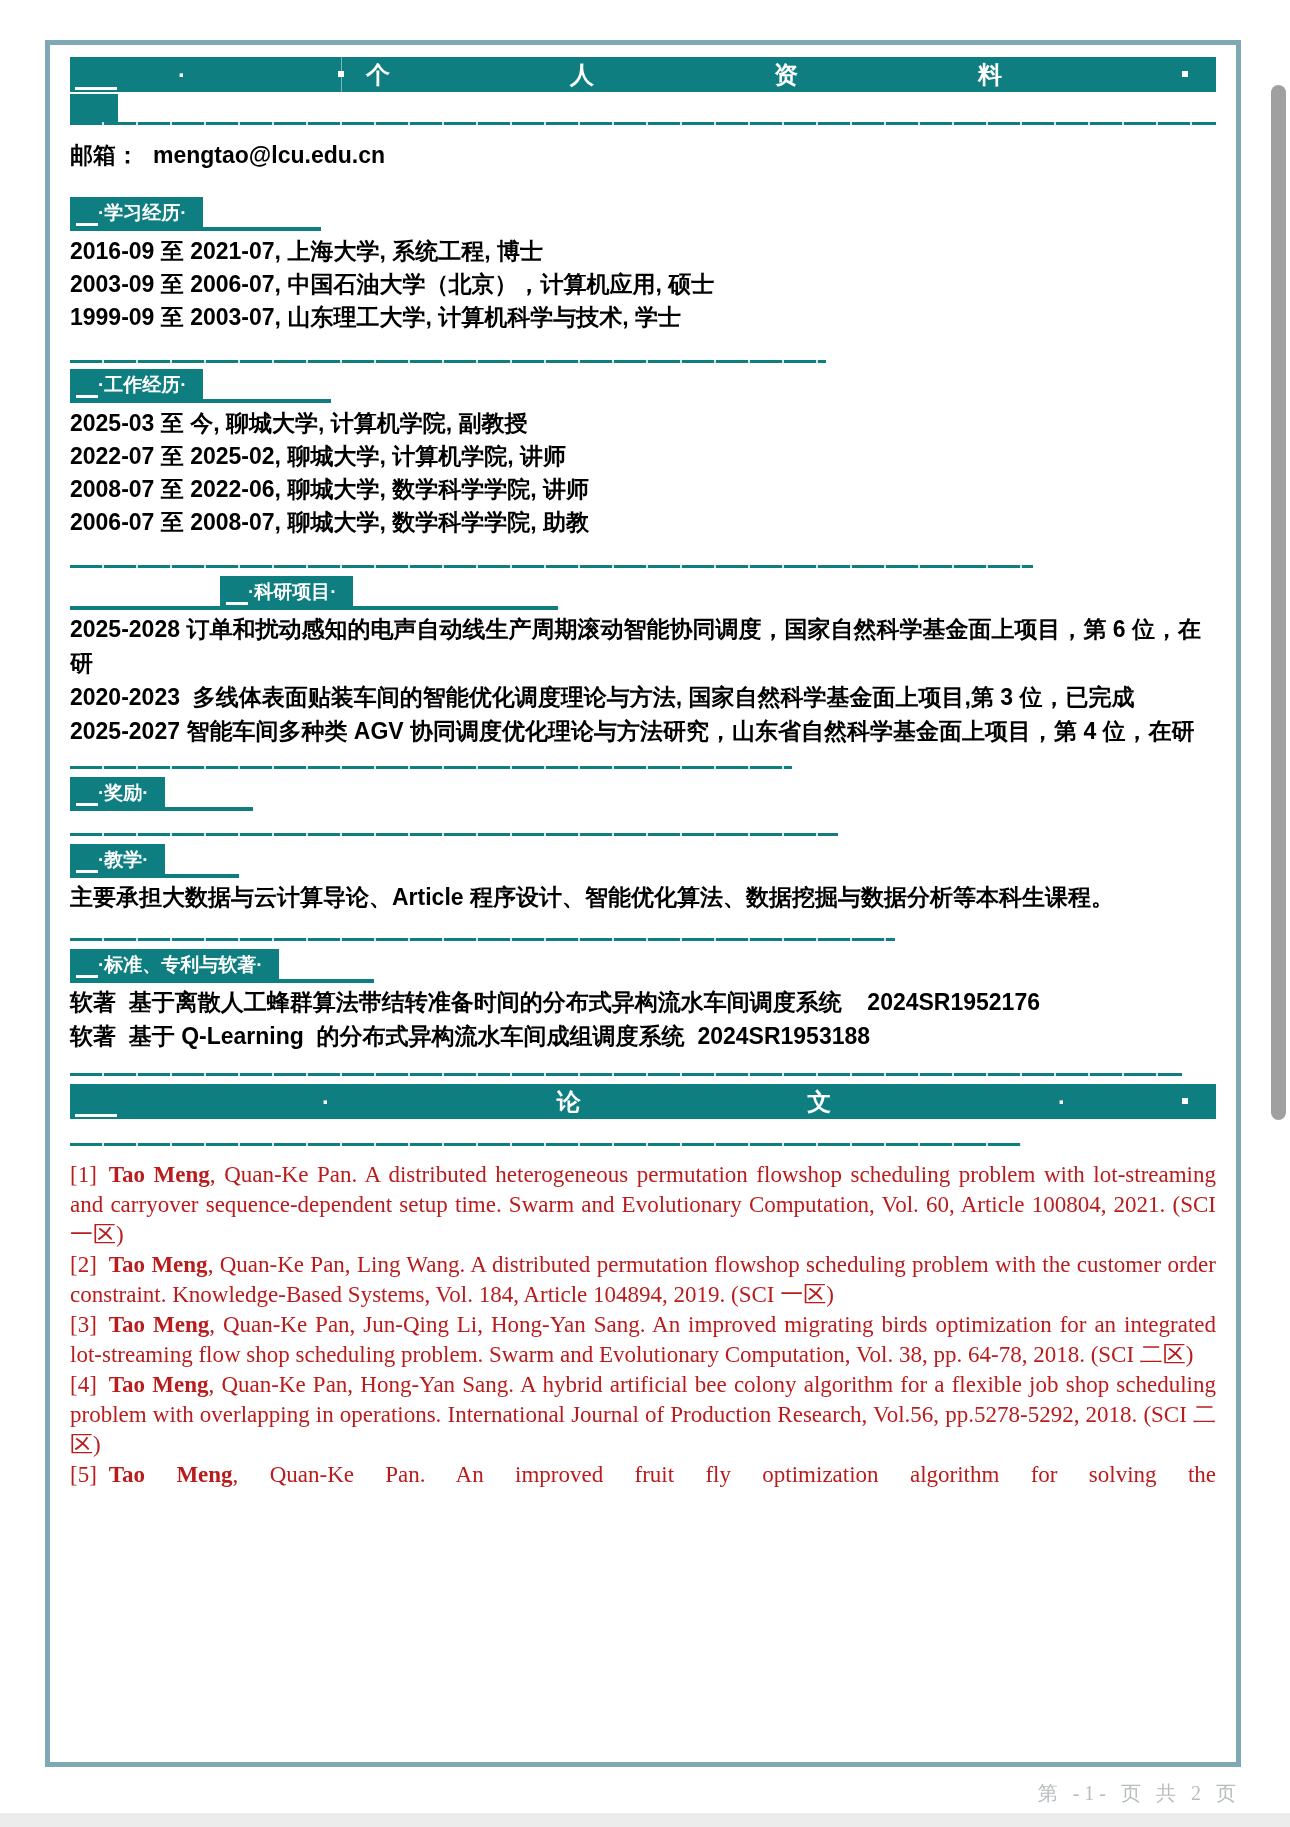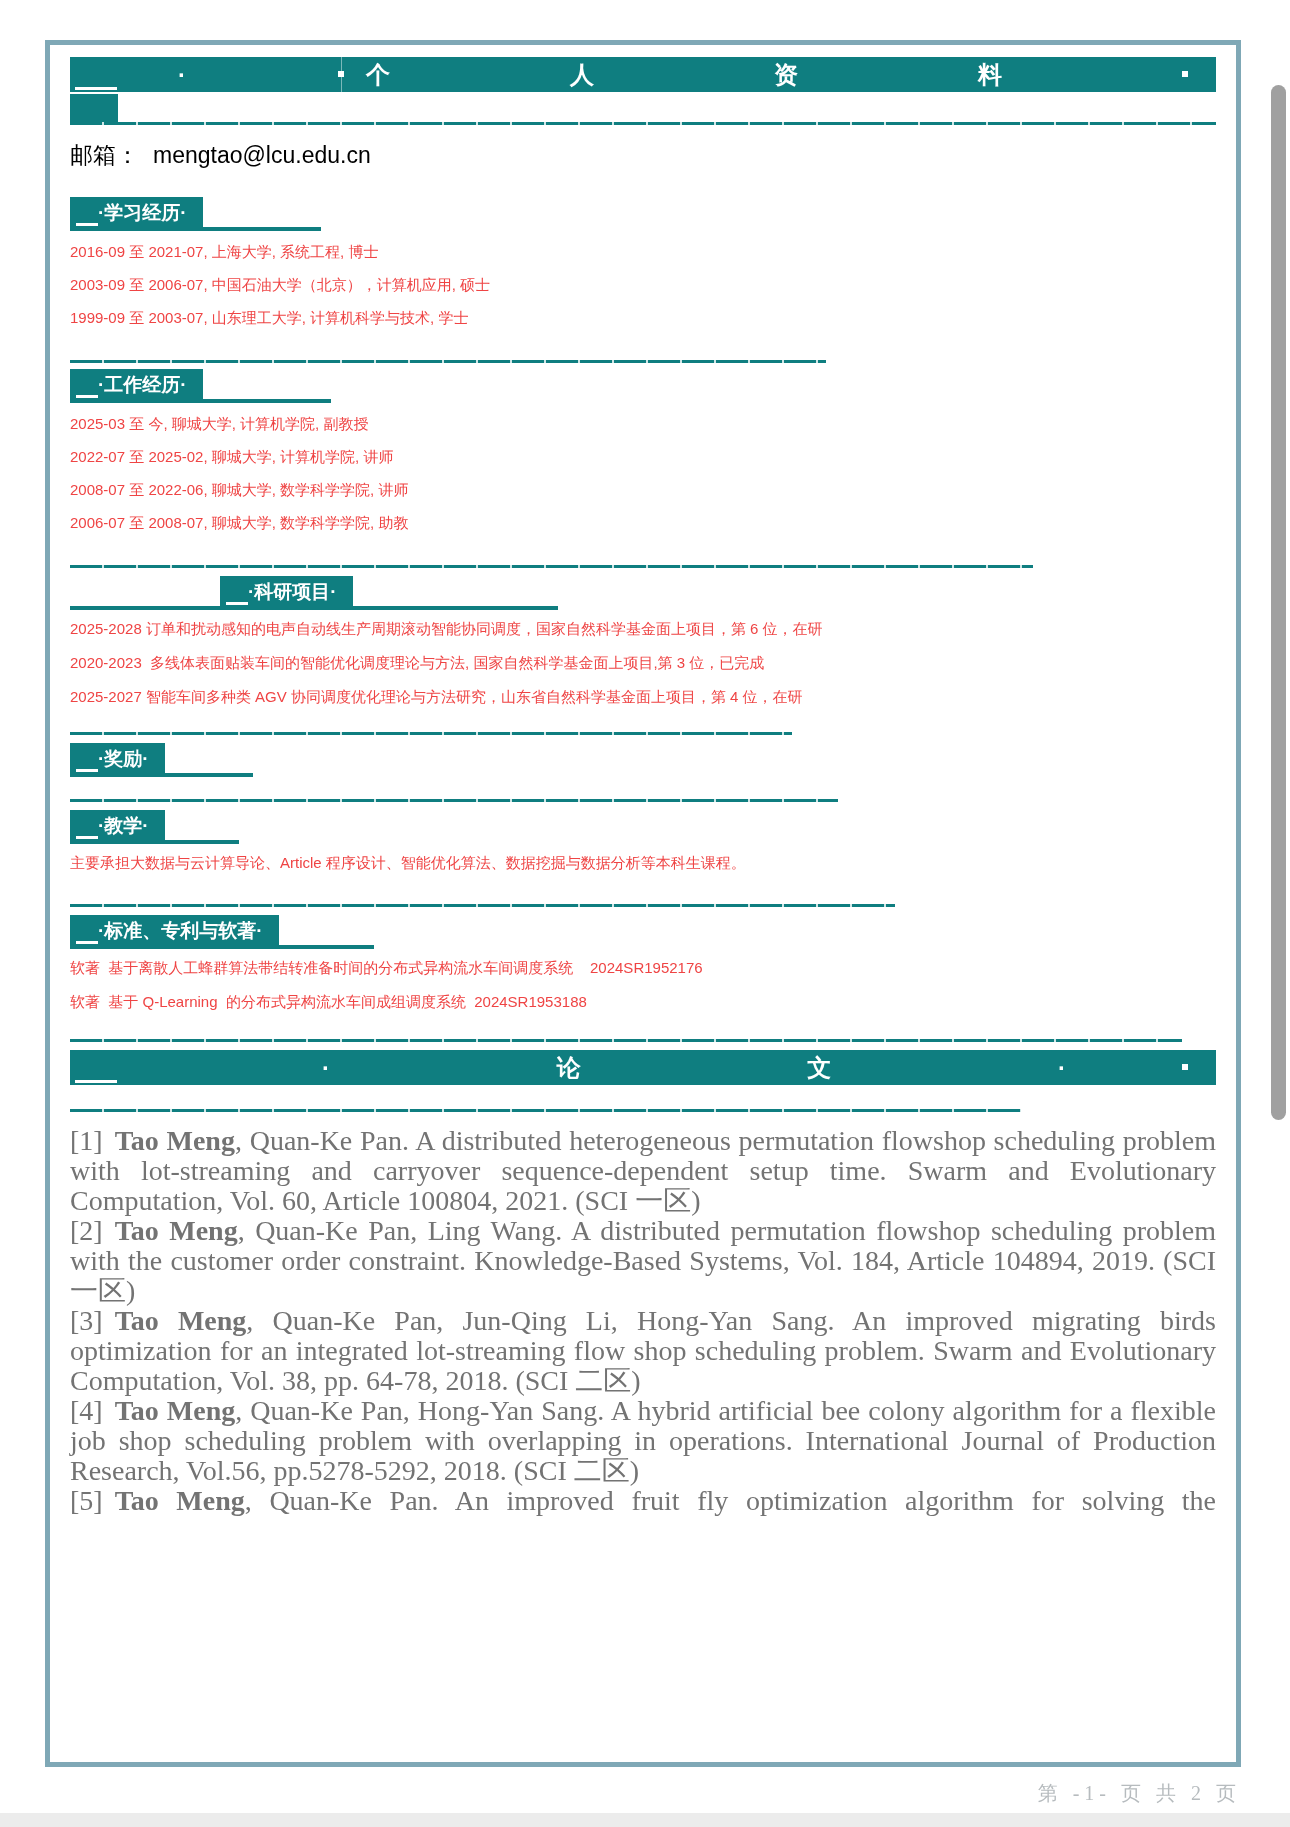--- a/index.html
+++ b/index.html
@@ -63,7 +63,7 @@
   .rows{font-weight:normal;font-size:15px;line-height:33px;color:#ef4444;margin-top:4px;}
   .rows .row{white-space:pre-wrap;}
   .rows-research{line-height:34px;margin-top:2px;}
-  .email-row{margin-top:16px;font-weight:normal;font-size:23px;line-height:28px;color:#000;}
+  .email-row{margin-top:16px;font-weight:bold;font-size:23px;line-height:28px;color:#000;}
   .email-row .val{margin-left:14px;}
   
   .papers{

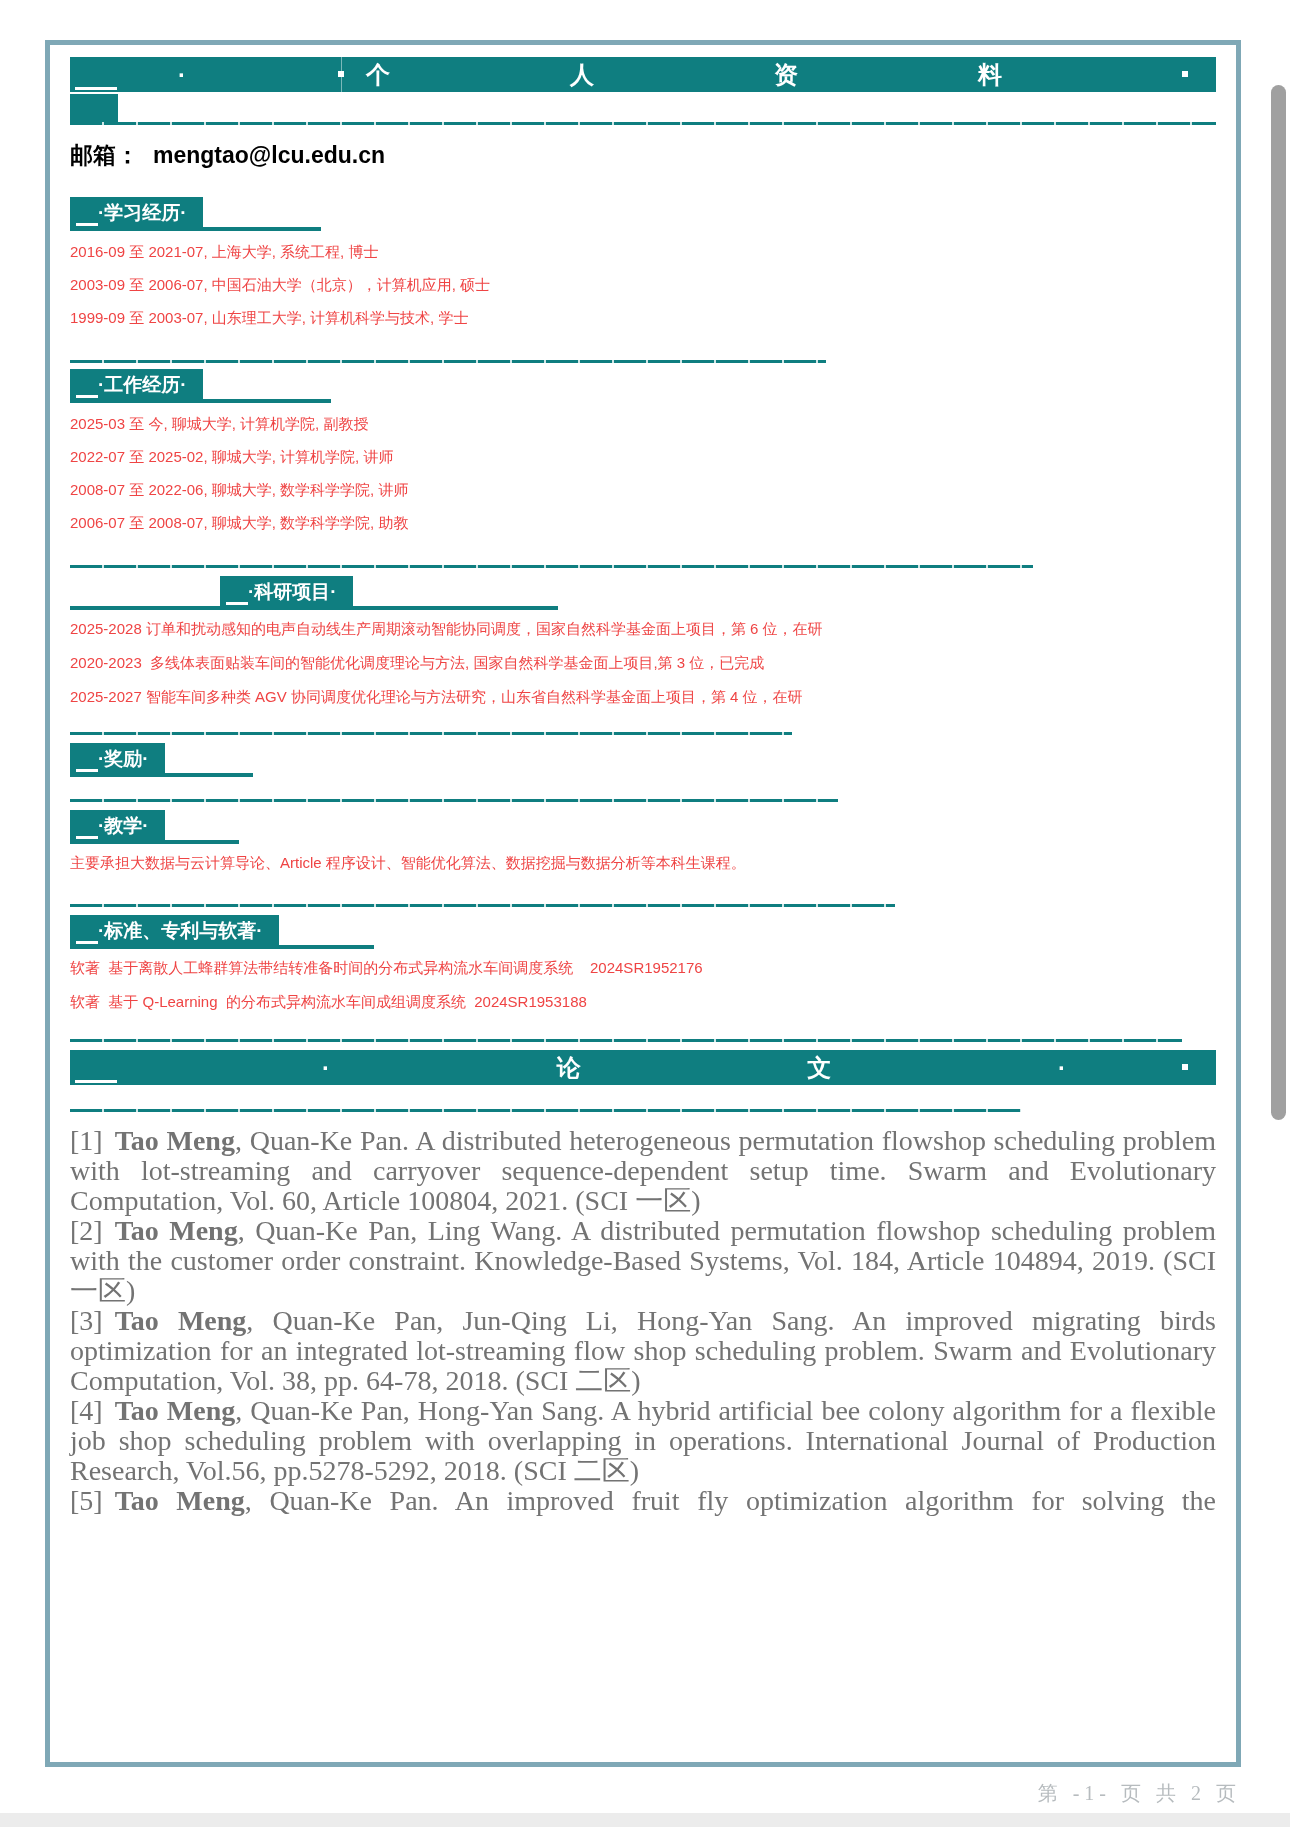--- a/index.html
+++ b/index.html
@@ -60,7 +60,7 @@
   .mt6{margin-top:6px;}
   .mt28{margin-top:28px;}
   
-  .rows{font-weight:normal;font-size:15px;line-height:33px;color:#ef4444;margin-top:4px;}
+  .rows{font-weight:bold;font-size:23px;line-height:33px;color:#000000;margin-top:4px;}
   .rows .row{white-space:pre-wrap;}
   .rows-research{line-height:34px;margin-top:2px;}
   .email-row{margin-top:16px;font-weight:bold;font-size:23px;line-height:28px;color:#000;}

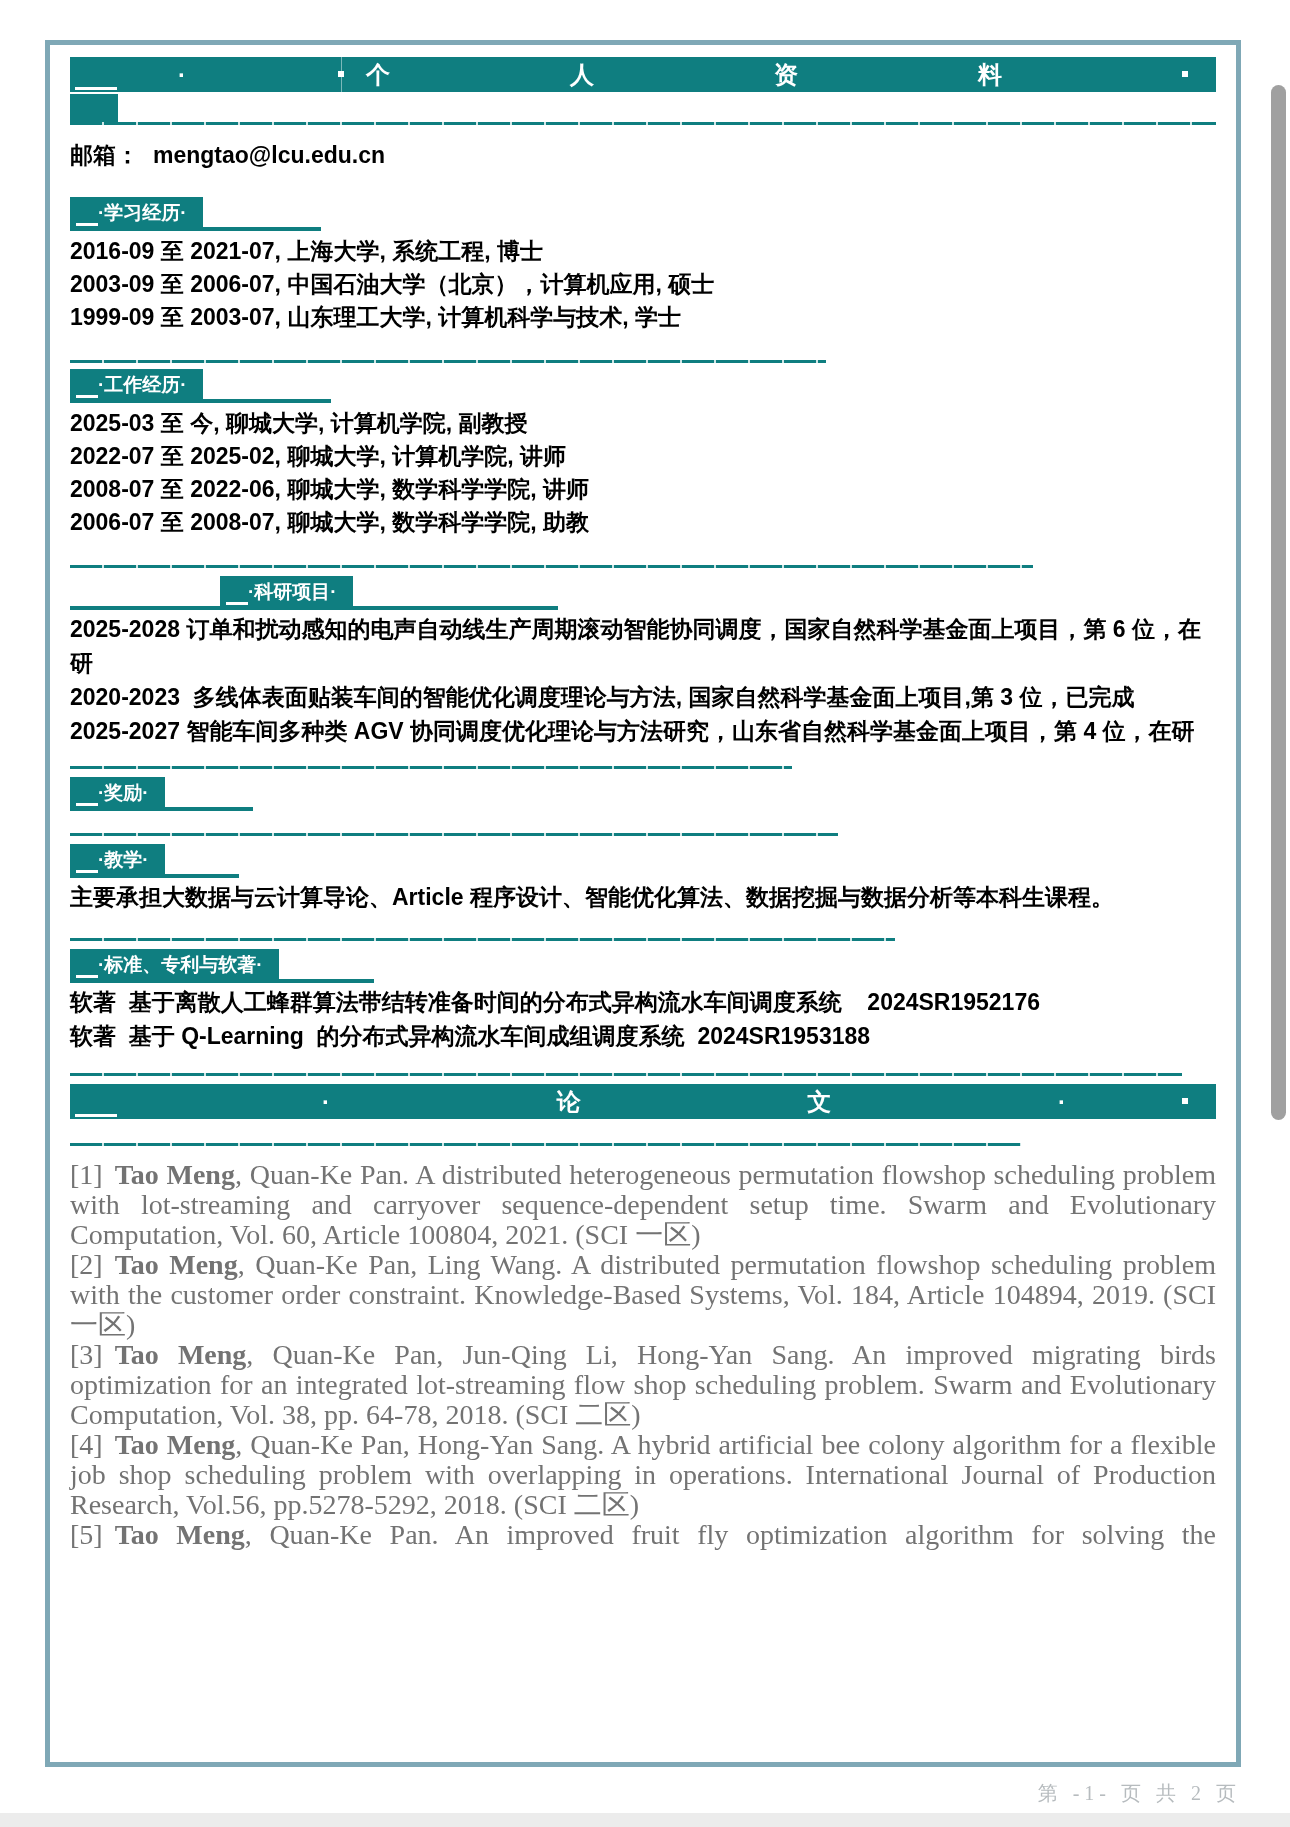--- a/index.html
+++ b/index.html
@@ -68,7 +68,7 @@
   
   .papers{
     margin-top:14px;font-family:"Liberation Serif","DejaVu Serif",serif;
-    font-size:28px;line-height:30px;color:#737373;
+    font-size:23px;line-height:30px;color:#b91c1c;
   }
   .paper{text-align:justify;}
   .paper .idx{margin-right:12px;}

